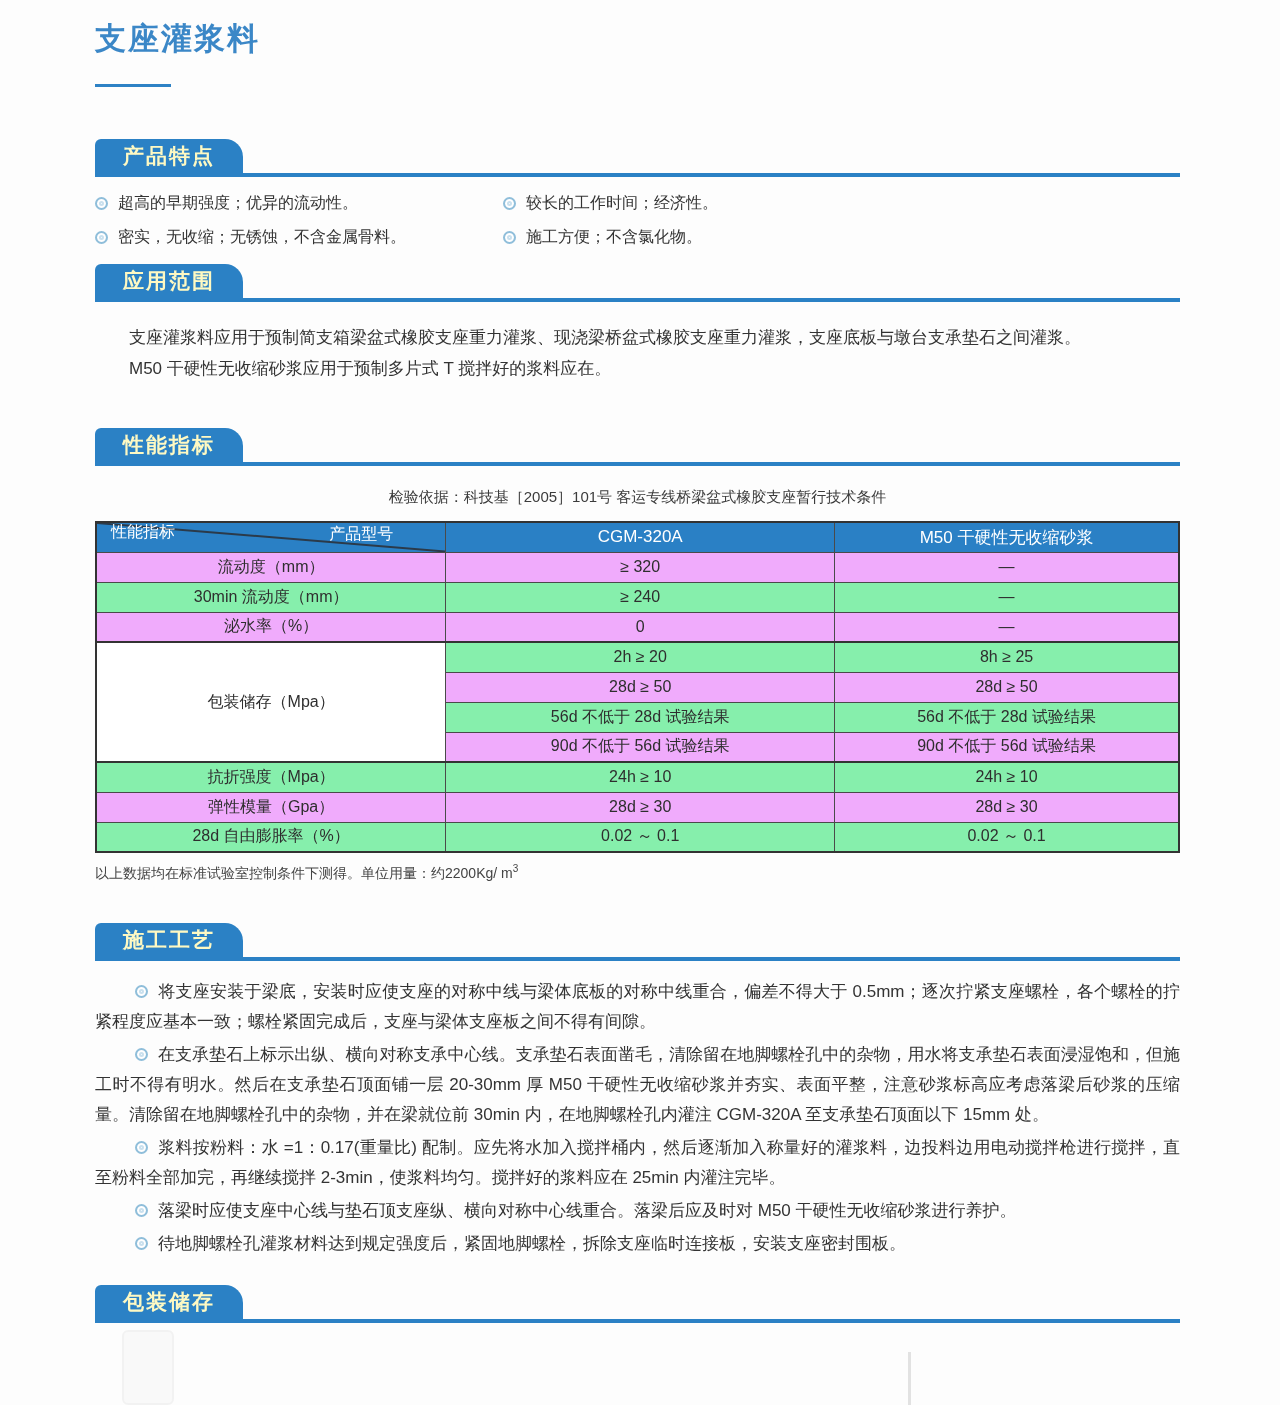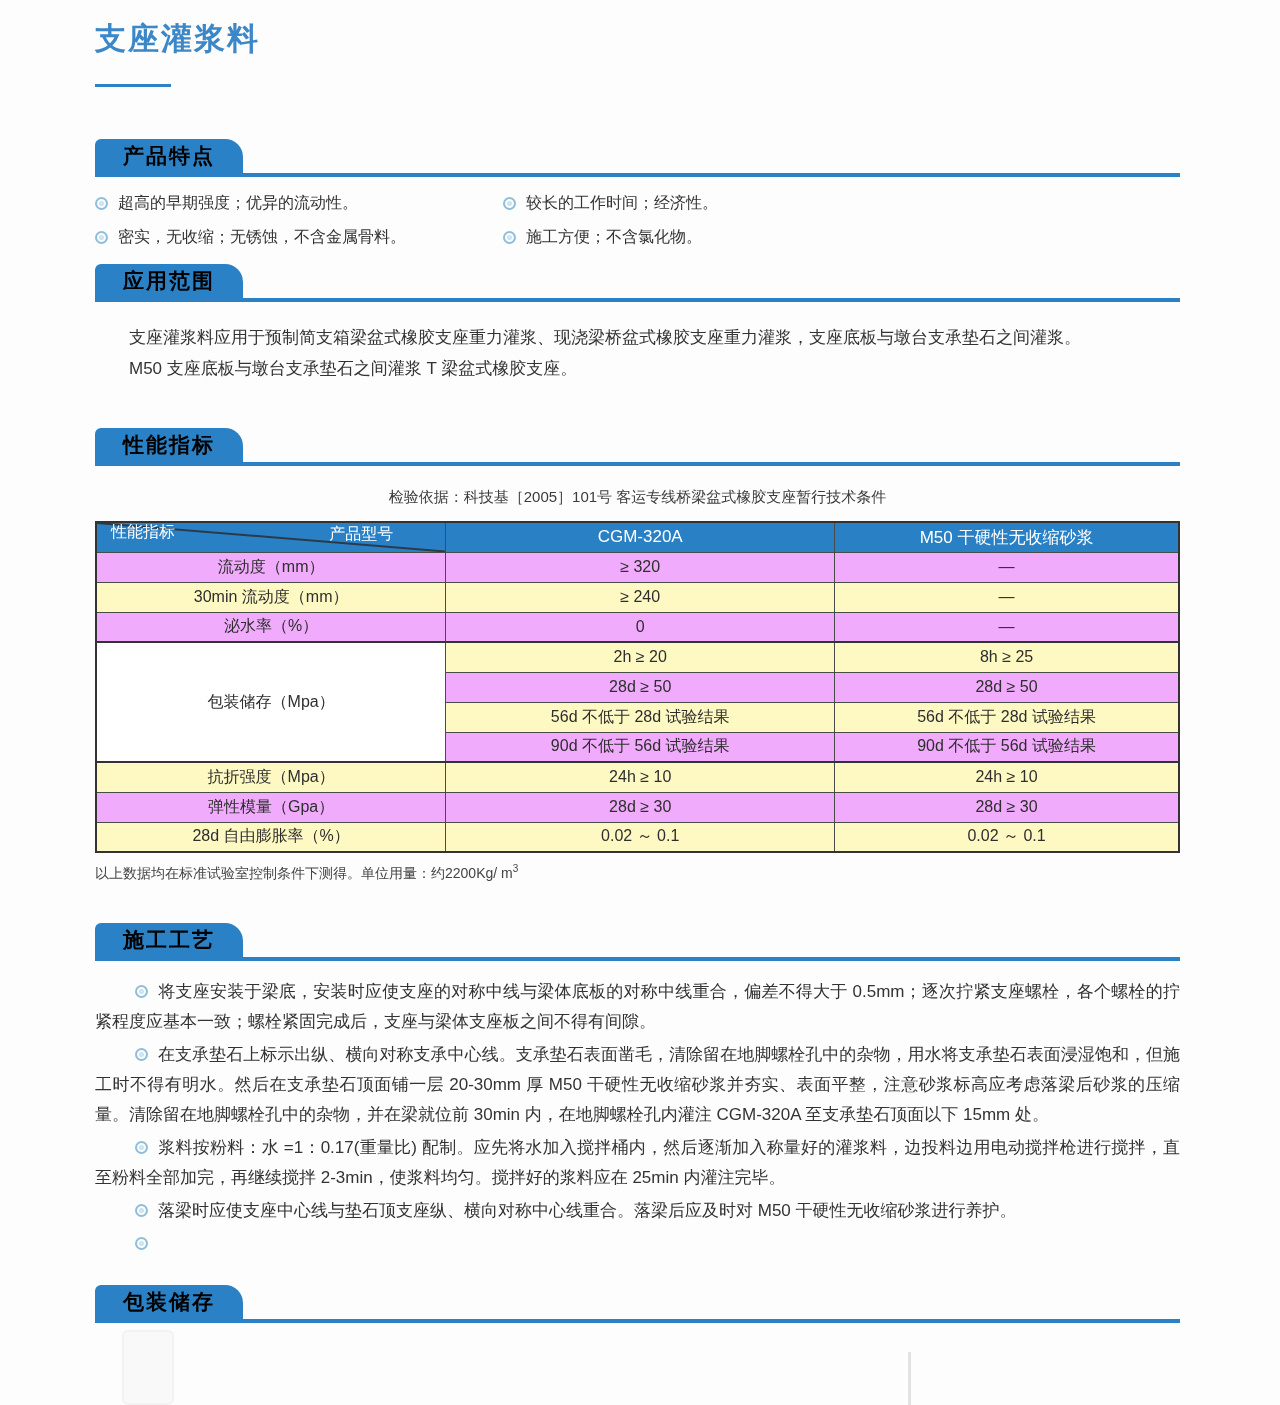--- a/index.html
+++ b/index.html
@@ -17,7 +17,7 @@
   .sec { margin-top: 0; }
   .sec-rule { border-bottom: 4px solid #2b81c5; line-height: 0; }
   .sec-tab {
-    display: inline-block; background: #2b81c5; color: #000000;
+    display: inline-block; background: #2b81c5; color: #fef9c3;
     font-size: 21px; font-weight: bold; letter-spacing: 2px;
     line-height: 34px; padding: 0 28px; border-radius: 6px 18px 0 0;
     vertical-align: bottom;

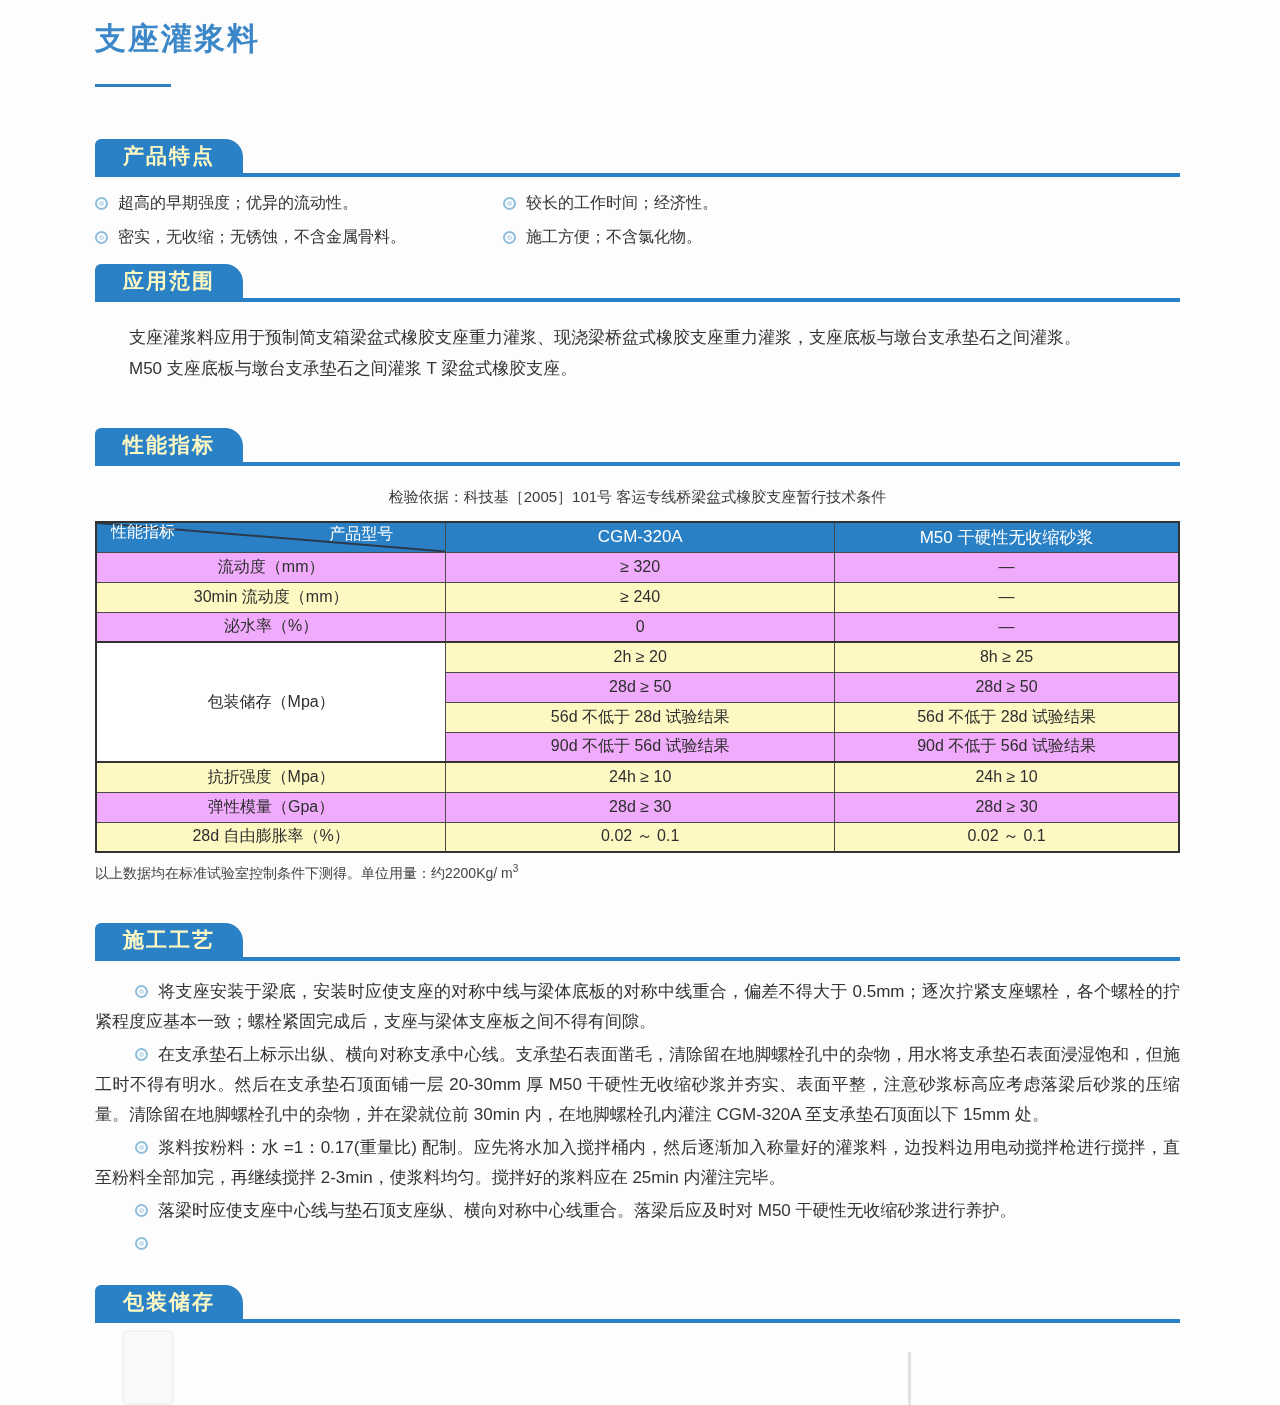--- a/index.html
+++ b/index.html
@@ -119,7 +119,7 @@
     </div>
     <div class="app-block">
       <div>支座灌浆料应用于预制简支箱梁盆式橡胶支座重力灌浆、现浇梁桥盆式橡胶支座重力灌浆，支座底板与墩台支承垫石之间灌浆。</div>
-      <div>M50 支座底板与墩台支承垫石之间灌浆 T 梁盆式橡胶支座。</div>
+      <div>M50 干硬性无收缩砂浆应用于预制多片式 T 搅拌好的浆料应在。</div>
     </div>
   </div>
 

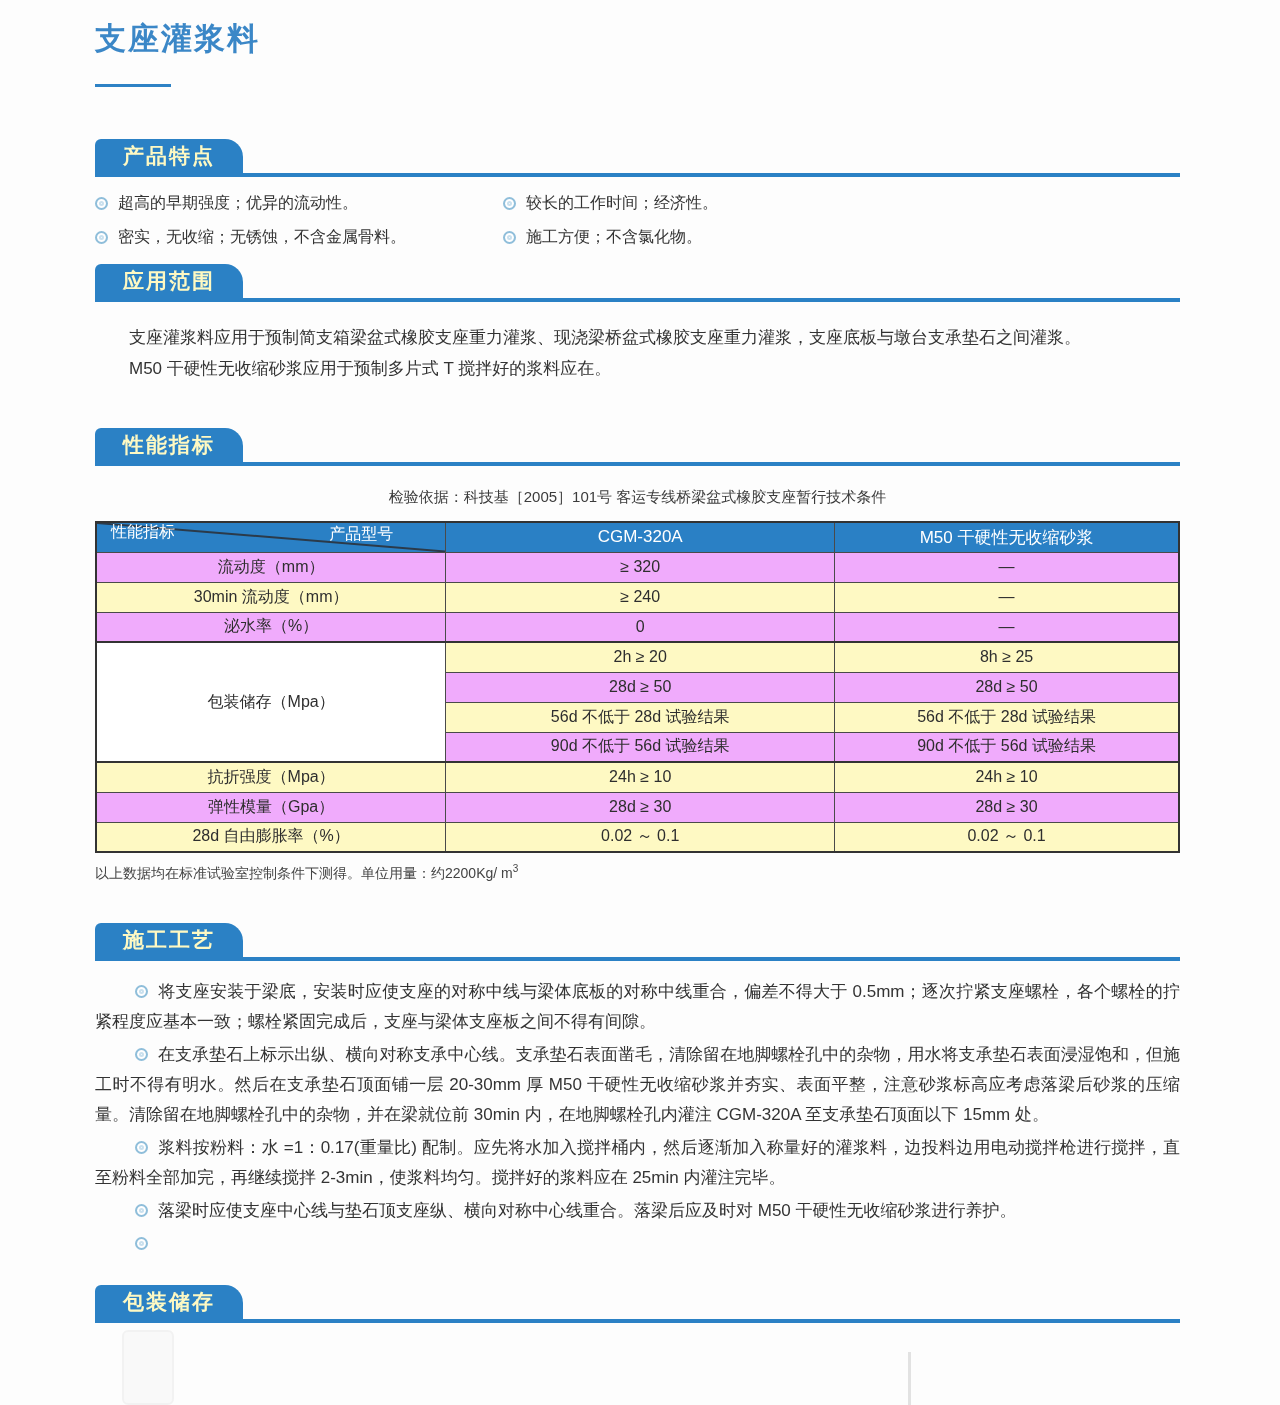--- a/index.html
+++ b/index.html
@@ -50,7 +50,7 @@
   td.c-cgm   { width: 35.9%; }
   td.c-m50   { width: 31.8%; }
   tr.gray td { background: #f0abfc; }
-  tr.white td { background: #fef9c3; }
+  tr.white td { background: #86efac; }
   td.merge { background: #ffffff !important; }
   .hdr td { background: #2a80c5; color: #ffffff; border-bottom: 2px solid #333; height: 66px; font-size: 17px; }
   td.corner { position: relative; padding: 0; }

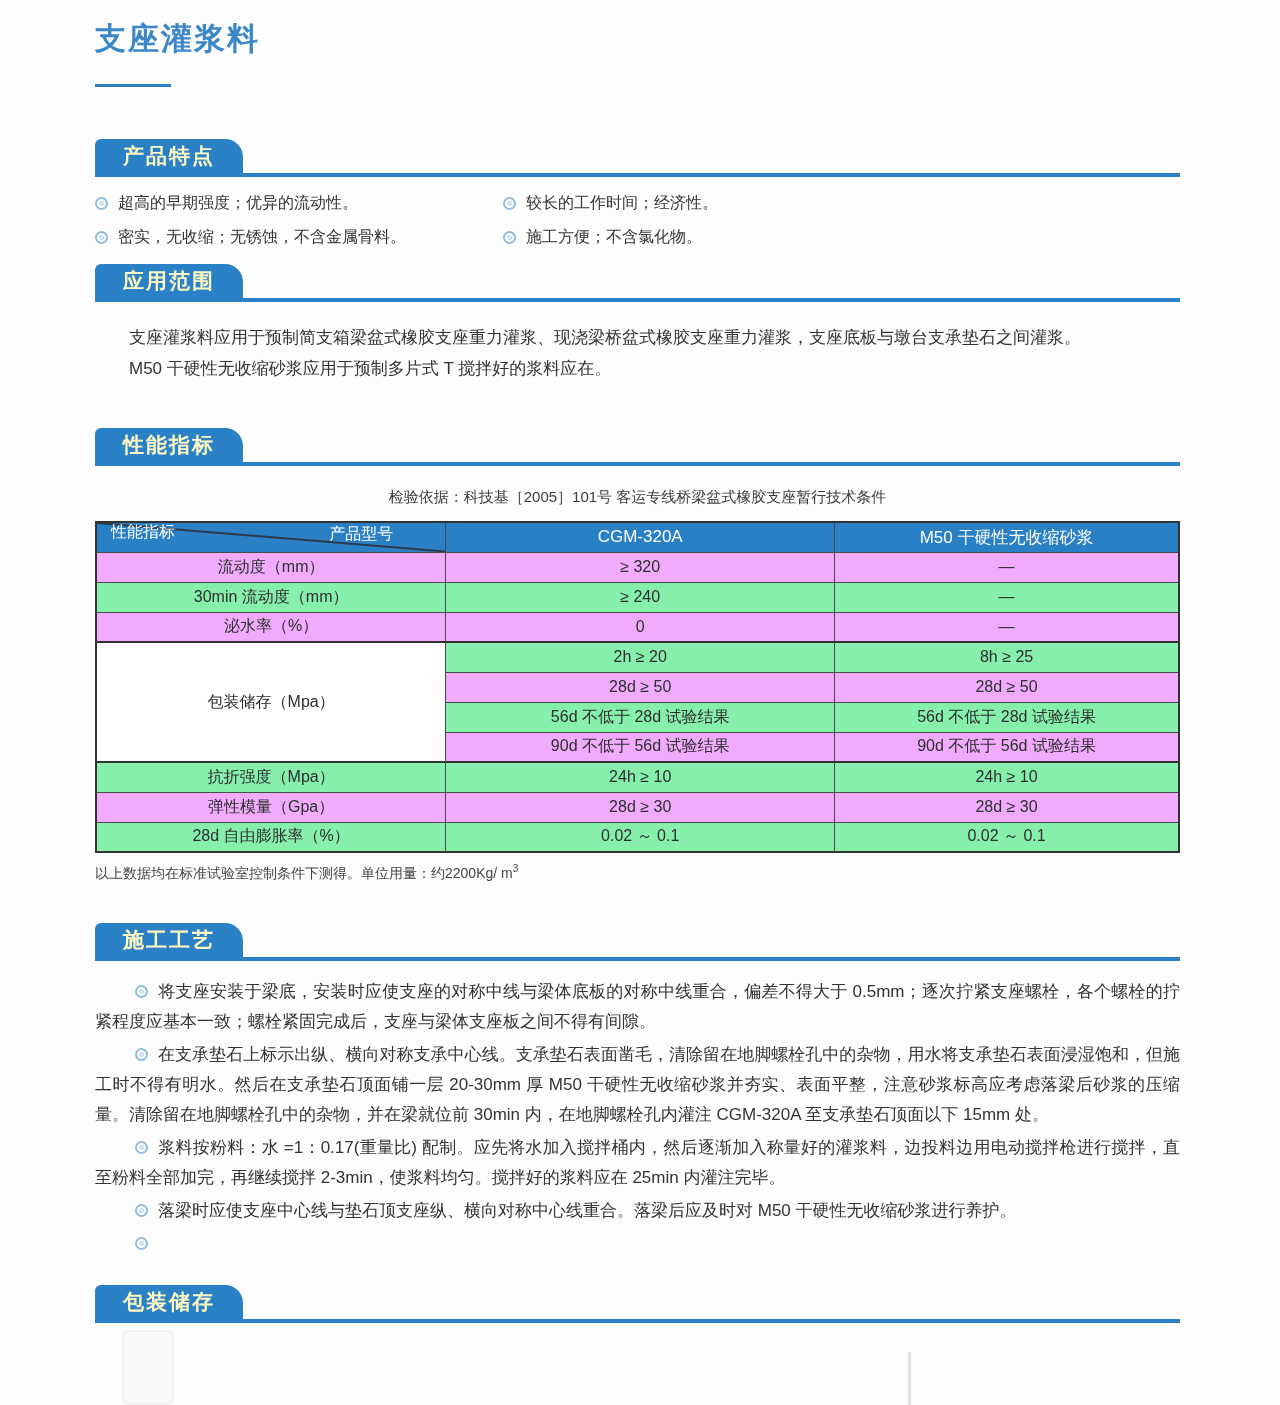--- a/index.html
+++ b/index.html
@@ -204,7 +204,7 @@
       <p><span class="ring"></span><span>在支承垫石上标示出纵、横向对称支承中心线。支承垫石表面凿毛，清除留在地脚螺栓孔中的杂物，用水将支承垫石表面浸湿饱和，但施工时不得有明水。然后在支承垫石顶面铺一层 20-30mm 厚 M50 干硬性无收缩砂浆并夯实、表面平整，注意砂浆标高应考虑落梁后砂浆的压缩量。清除留在地脚螺栓孔中的杂物，并在梁就位前 30min 内，在地脚螺栓孔内灌注 CGM-320A 至支承垫石顶面以下 15mm 处。</span></p>
       <p><span class="ring"></span><span>浆料按粉料：水 =1：0.17(重量比) 配制。应先将水加入搅拌桶内，然后逐渐加入称量好的灌浆料，边投料边用电动搅拌枪进行搅拌，直至粉料全部加完，再继续搅拌 2-3min，使浆料均匀。搅拌好的浆料应在 25min 内灌注完毕。</span></p>
       <p><span class="ring"></span><span>落梁时应使支座中心线与垫石顶支座纵、横向对称中心线重合。落梁后应及时对 M50 干硬性无收缩砂浆进行养护。</span></p>
-      <p><span class="ring"></span></p>
+      <p><span class="ring"></span><span>待地脚螺栓孔灌浆材料达到规定强度后，紧固地脚螺栓，拆除支座临时连接板，安装支座密封围板。</span></p>
     </div>
   </div>
 

